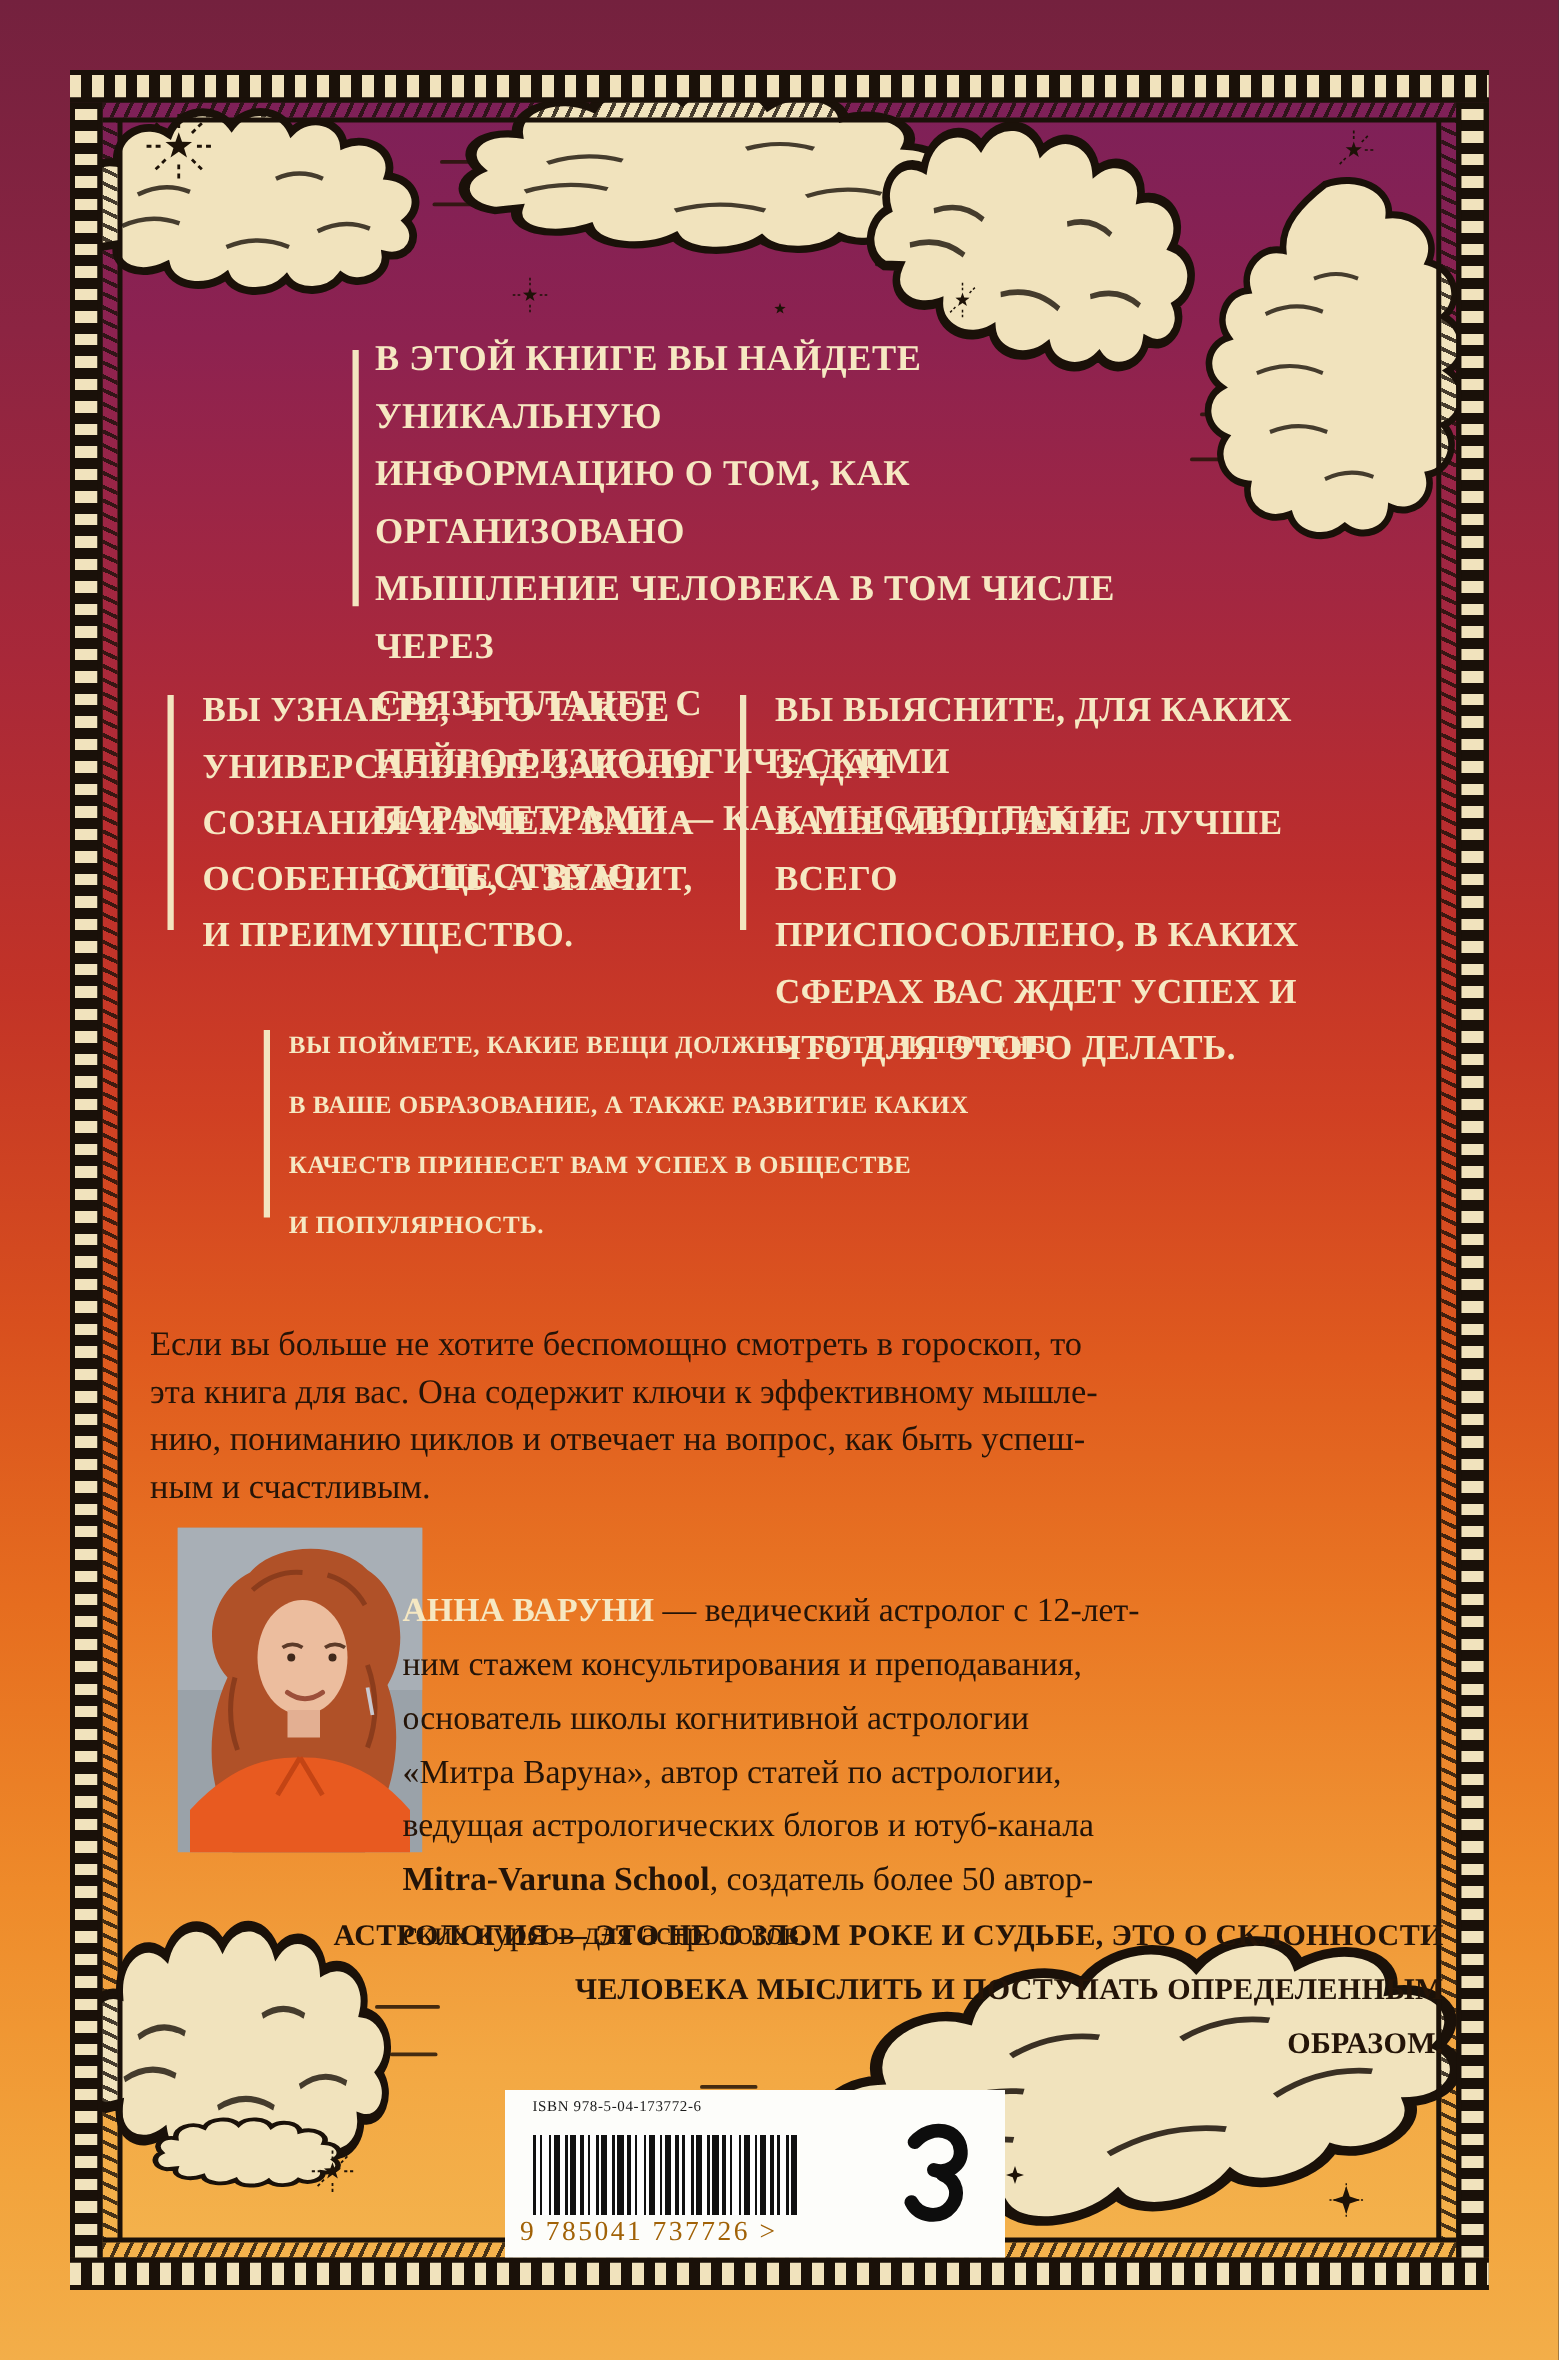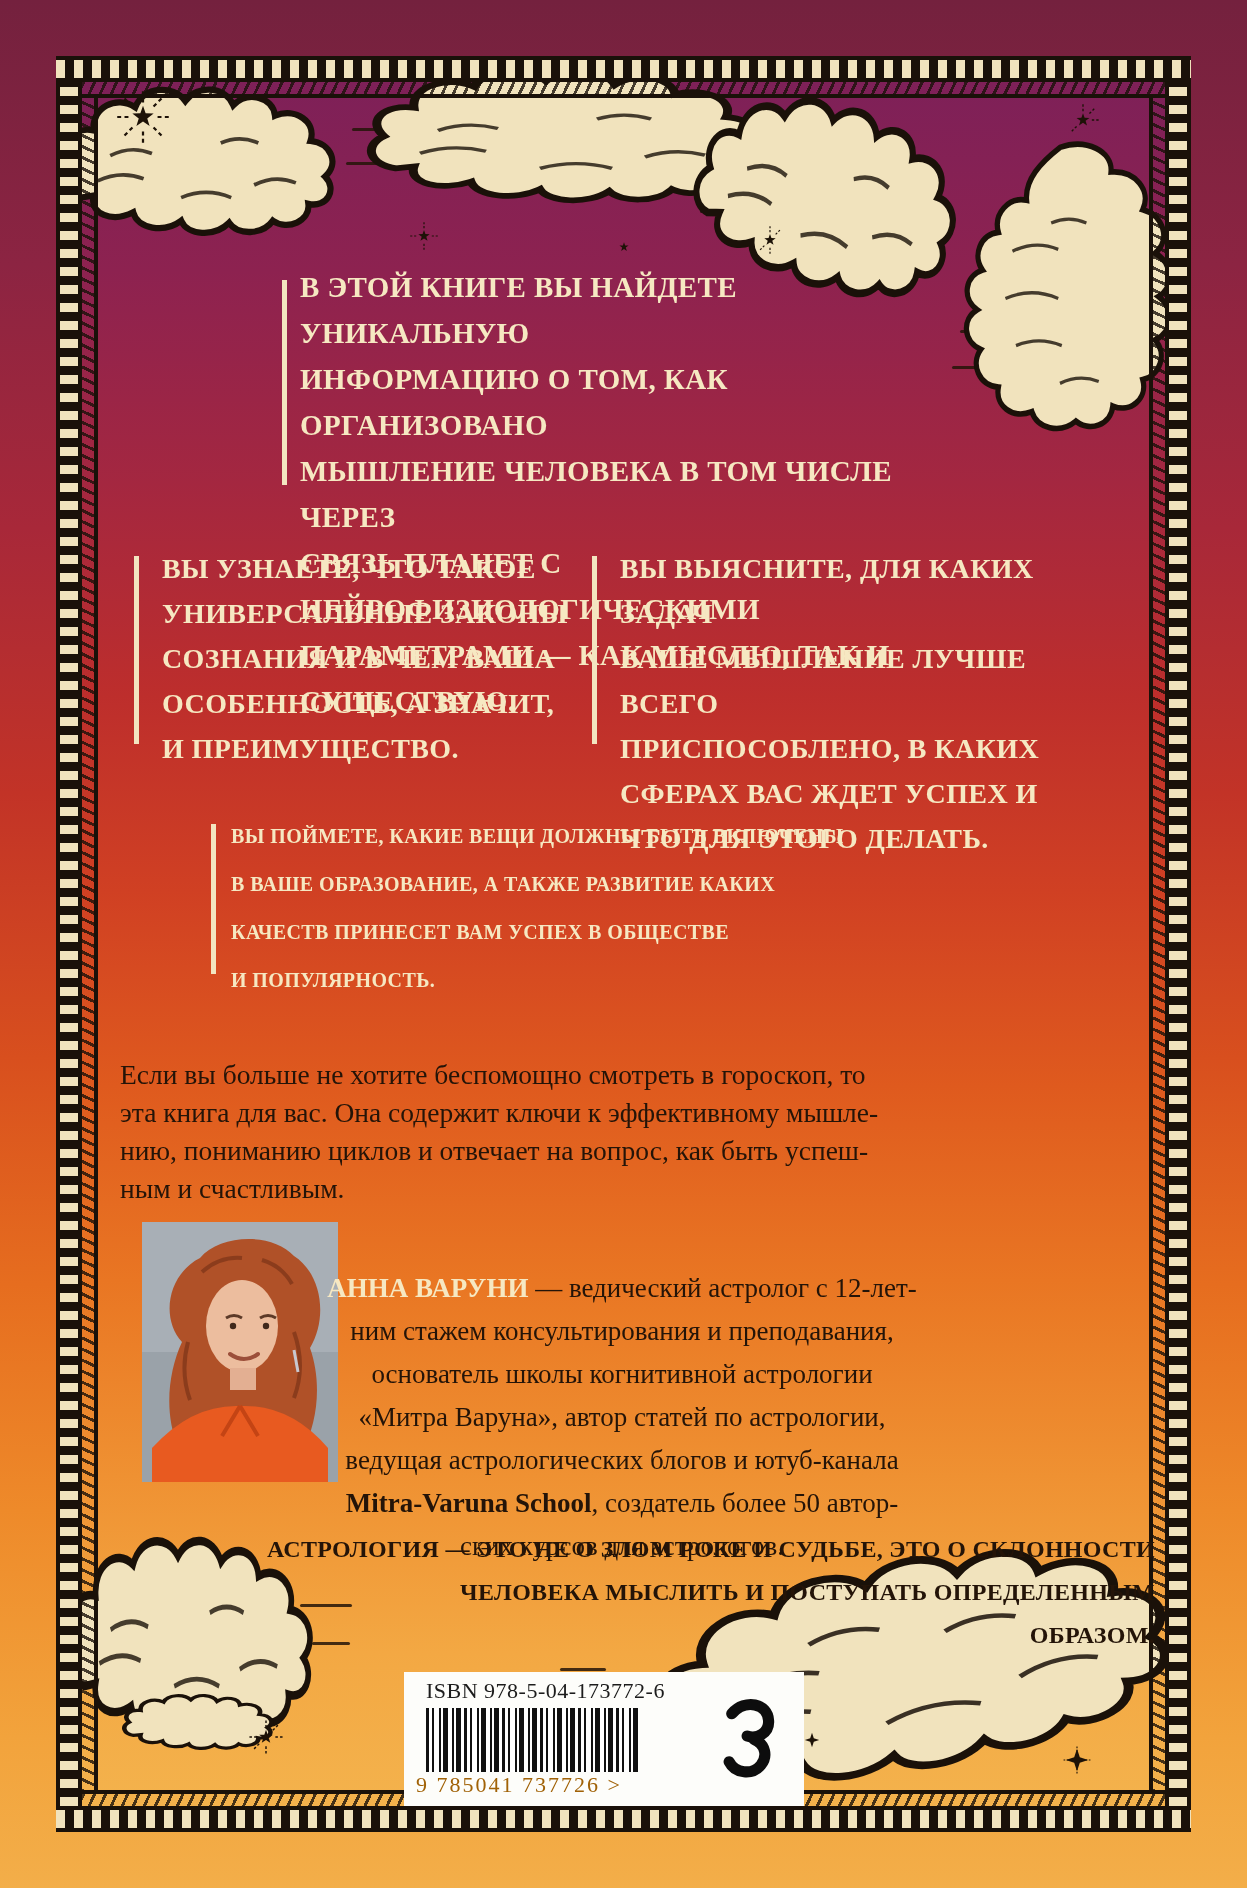--- a/index.html
+++ b/index.html
@@ -37,7 +37,7 @@
   .pitch{position:absolute;left:120px;top:1056px;width:820px;white-space:pre-line;
     color:#241408;font-size:27.5px;line-height:38px;font-weight:400;}
   .author-text{position:absolute;left:322px;top:1224px;width:600px;white-space:pre-line;
-    color:#241408;font-size:27px;line-height:43px;font-weight:400;margin:0;text-align:center;}
+    color:#241408;font-size:27px;line-height:43px;font-weight:400;margin:0;}
   .author-name{color:#f6e8c2;font-weight:700;}
   .school{font-weight:700;}
   .statement{position:absolute;left:92px;right:92px;top:1528px;text-align:right;white-space:pre-line;

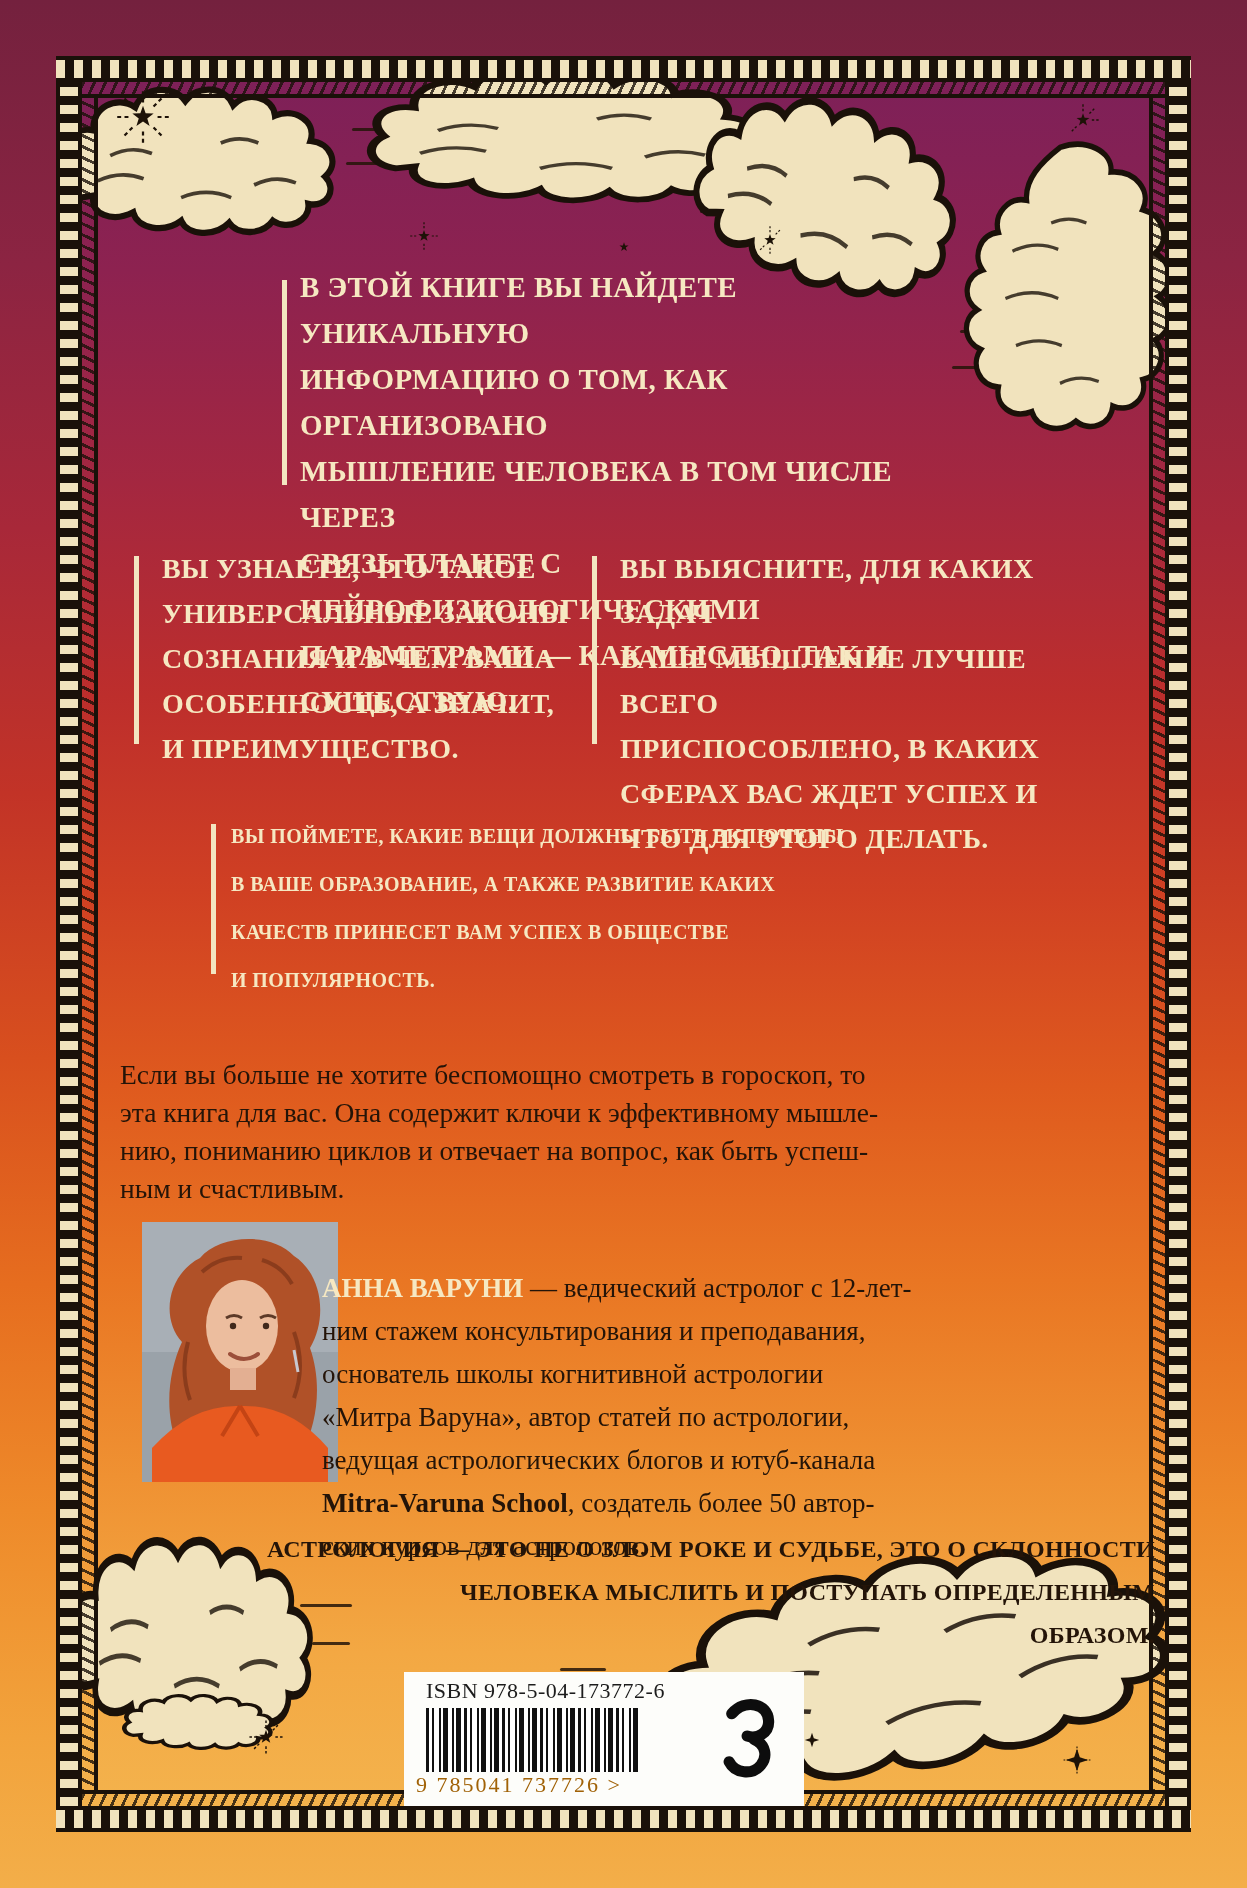--- a/index.html
+++ b/index.html
@@ -46,7 +46,7 @@
   .photo{position:absolute;left:142px;top:1222px;width:196px;height:260px;}
   
   .isbn-box{position:absolute;left:404px;top:1672px;width:400px;height:134px;background:#fdfdfa;z-index:6;}
-  .isbn-label{position:absolute;left:22px;top:6px;font-size:22px;color:#1c1c1c;letter-spacing:.5px;}
+  .isbn-label{position:absolute;left:22px;top:6px;font-size:12px;color:#1c1c1c;letter-spacing:.5px;}
   .barcode{position:absolute;left:22px;top:36px;width:212px;height:64px;
     background:repeating-linear-gradient(90deg,#111 0 3px,#fff 3px 6px,#111 6px 8px,#fff 8px 13px,#111 13px 15px,#fff 15px 17px,#111 17px 22px,#fff 22px 26px,#111 26px 28px,#fff 28px 30px,#111 30px 35px,#fff 35px 38px);}
   .digits{position:absolute;left:12px;top:100px;font-size:22px;color:#a16207;letter-spacing:2px;white-space:nowrap;}

